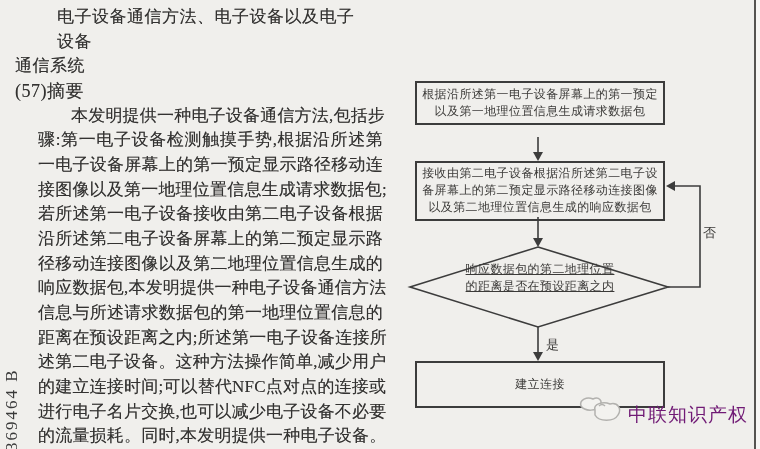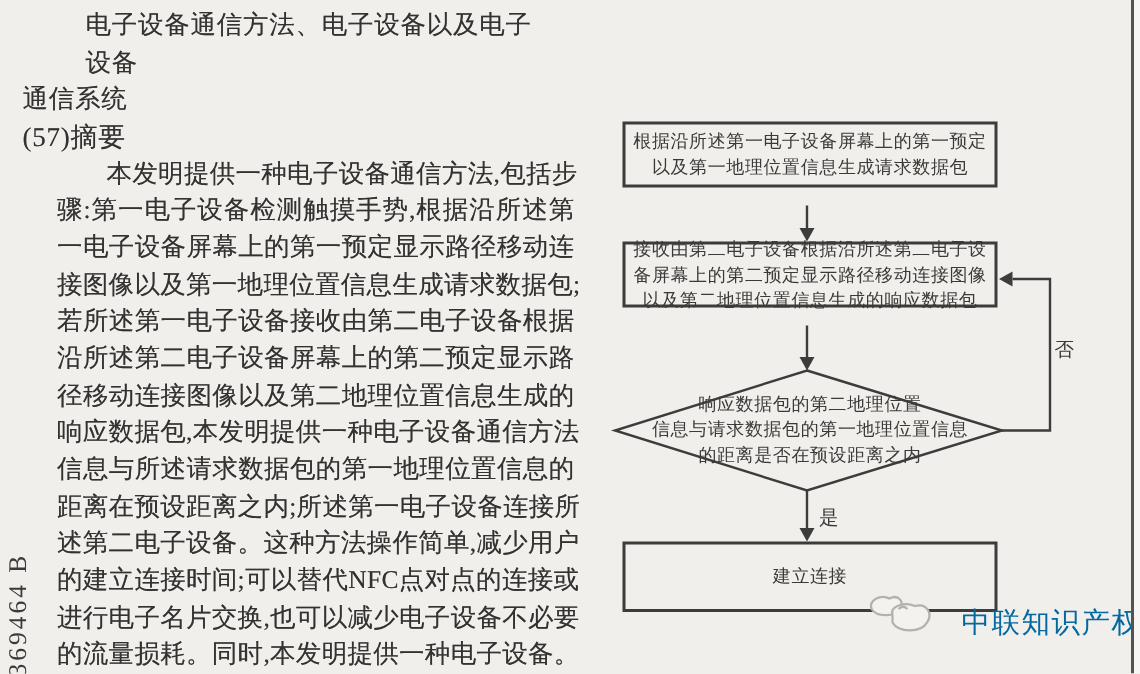--- a/index.html
+++ b/index.html
@@ -45,7 +45,7 @@
     letter-spacing:.4px;display:flex;flex-direction:column;justify-content:center;
   }
   #fc-box1{top:81px;height:44px;}
-  #fc-box2{top:161px;height:44px;}
+  #fc-box2{top:161px;height:60px;font-family:Liberation Mono, monospace;}
   #fc-box3{top:361px;height:47px;}
   .fc-diamond-text{
     position:absolute;left:418px;top:261px;width:244px;

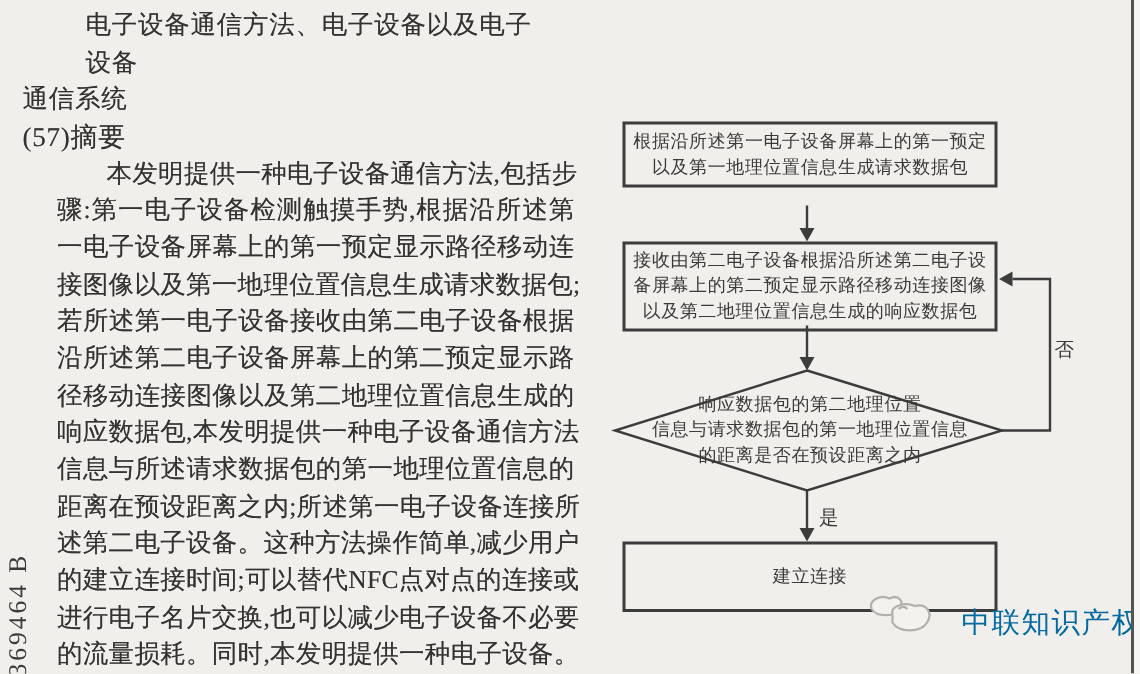--- a/index.html
+++ b/index.html
@@ -51,6 +51,7 @@
     position:absolute;left:418px;top:261px;width:244px;
     font-size:12px;line-height:17px;text-align:center;color:#3b3a38;
     letter-spacing:.4px;
+    text-decoration:underline;
   }
   .fc-label{
     position:absolute;font-size:13px;color:#3b3a38;

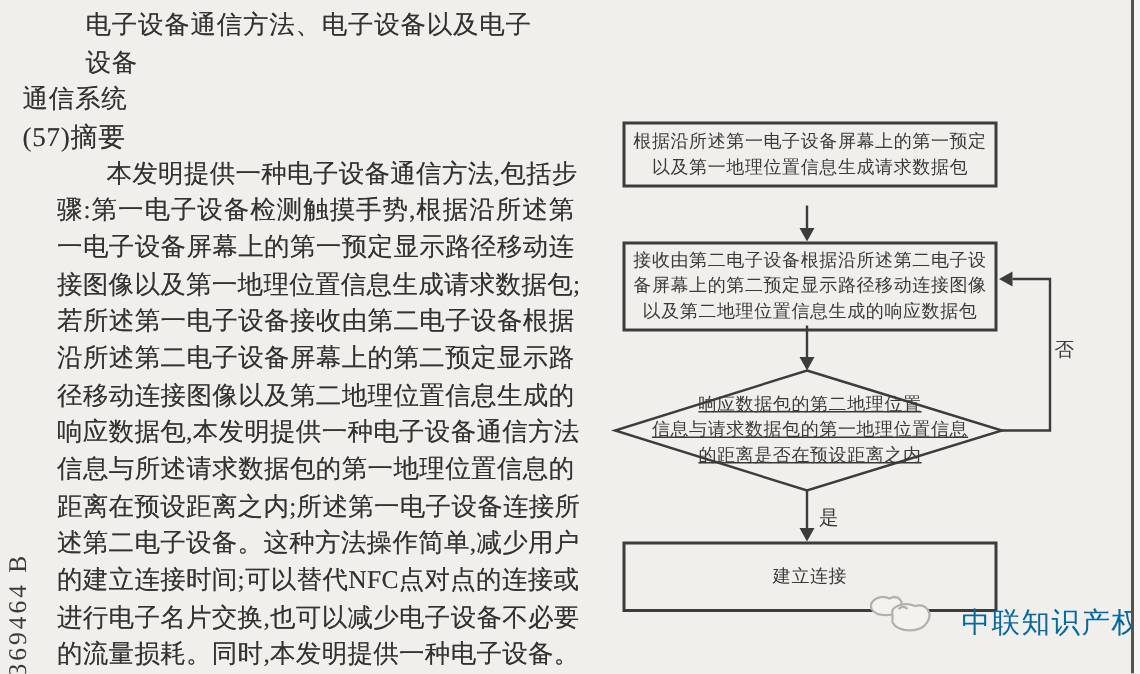--- a/index.html
+++ b/index.html
@@ -134,7 +134,6 @@
 
     <div class="fc-diamond-text">
       <div>响应数据包的第二地理位置</div>
-      <div>信息与请求数据包的第一地理位置信息</div>
       <div>的距离是否在预设距离之内</div>
     </div>
 

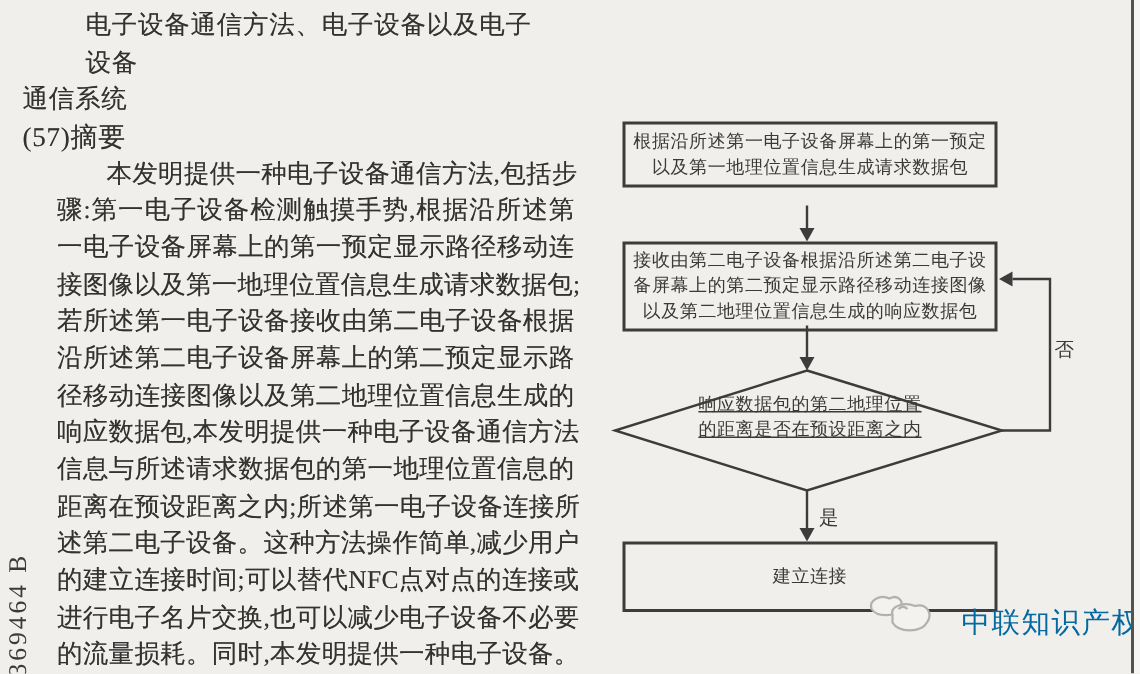--- a/index.html
+++ b/index.html
@@ -63,9 +63,9 @@
   .watermark{position:absolute;left:577px;top:392px;width:165px;height:40px;}
   .wm-logo{position:absolute;left:0;top:2px;}
   .wm-text{
-    position:absolute;left:64px;top:10px;
+    position:absolute;left:51px;top:10px;
     font-family:Liberation Sans, sans-serif;
-    font-size:19px;letter-spacing:1px;color:#0369a1;white-space:nowrap;
+    font-size:19px;letter-spacing:1px;color:#701a75;white-space:nowrap;
   }
 
   

